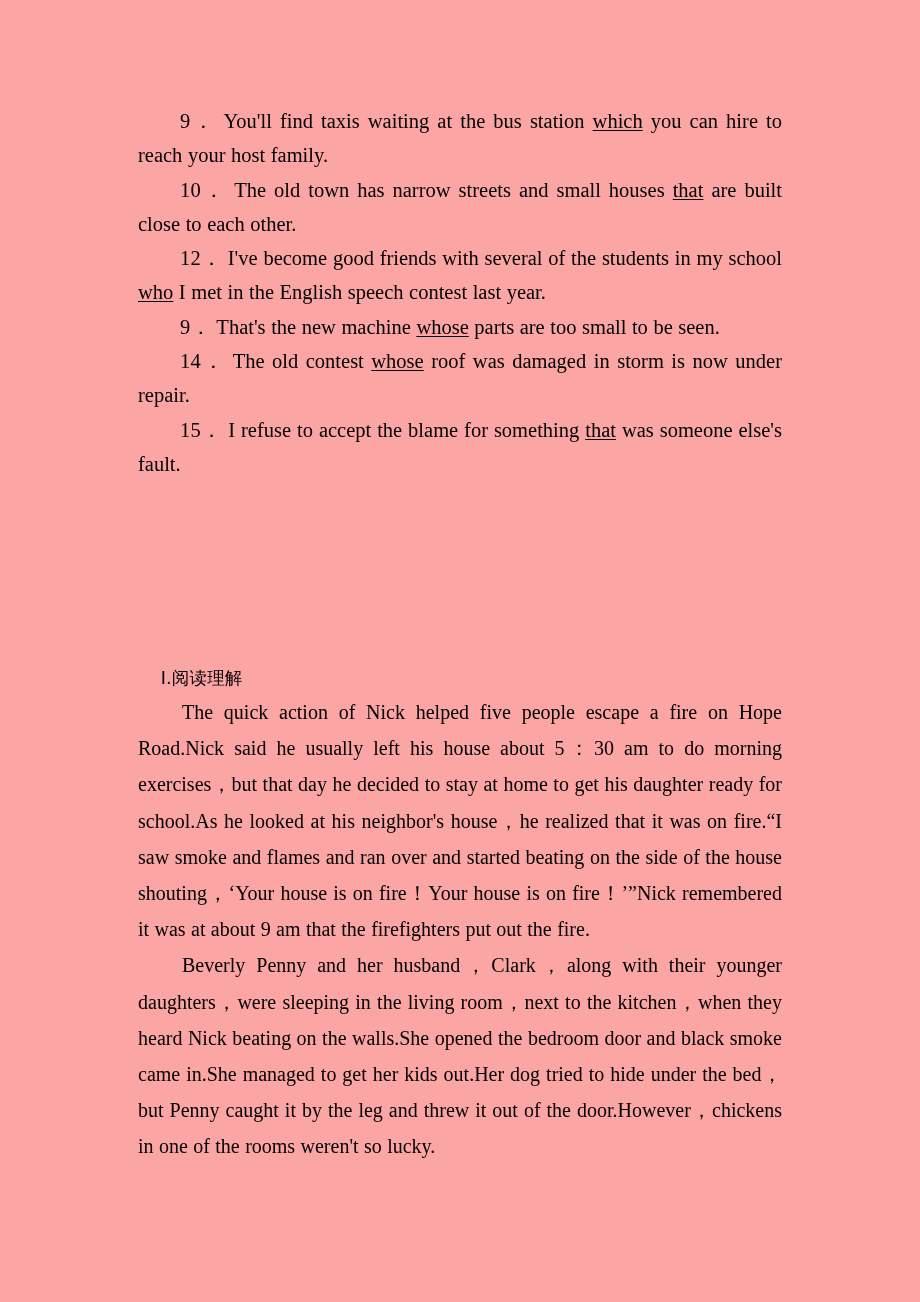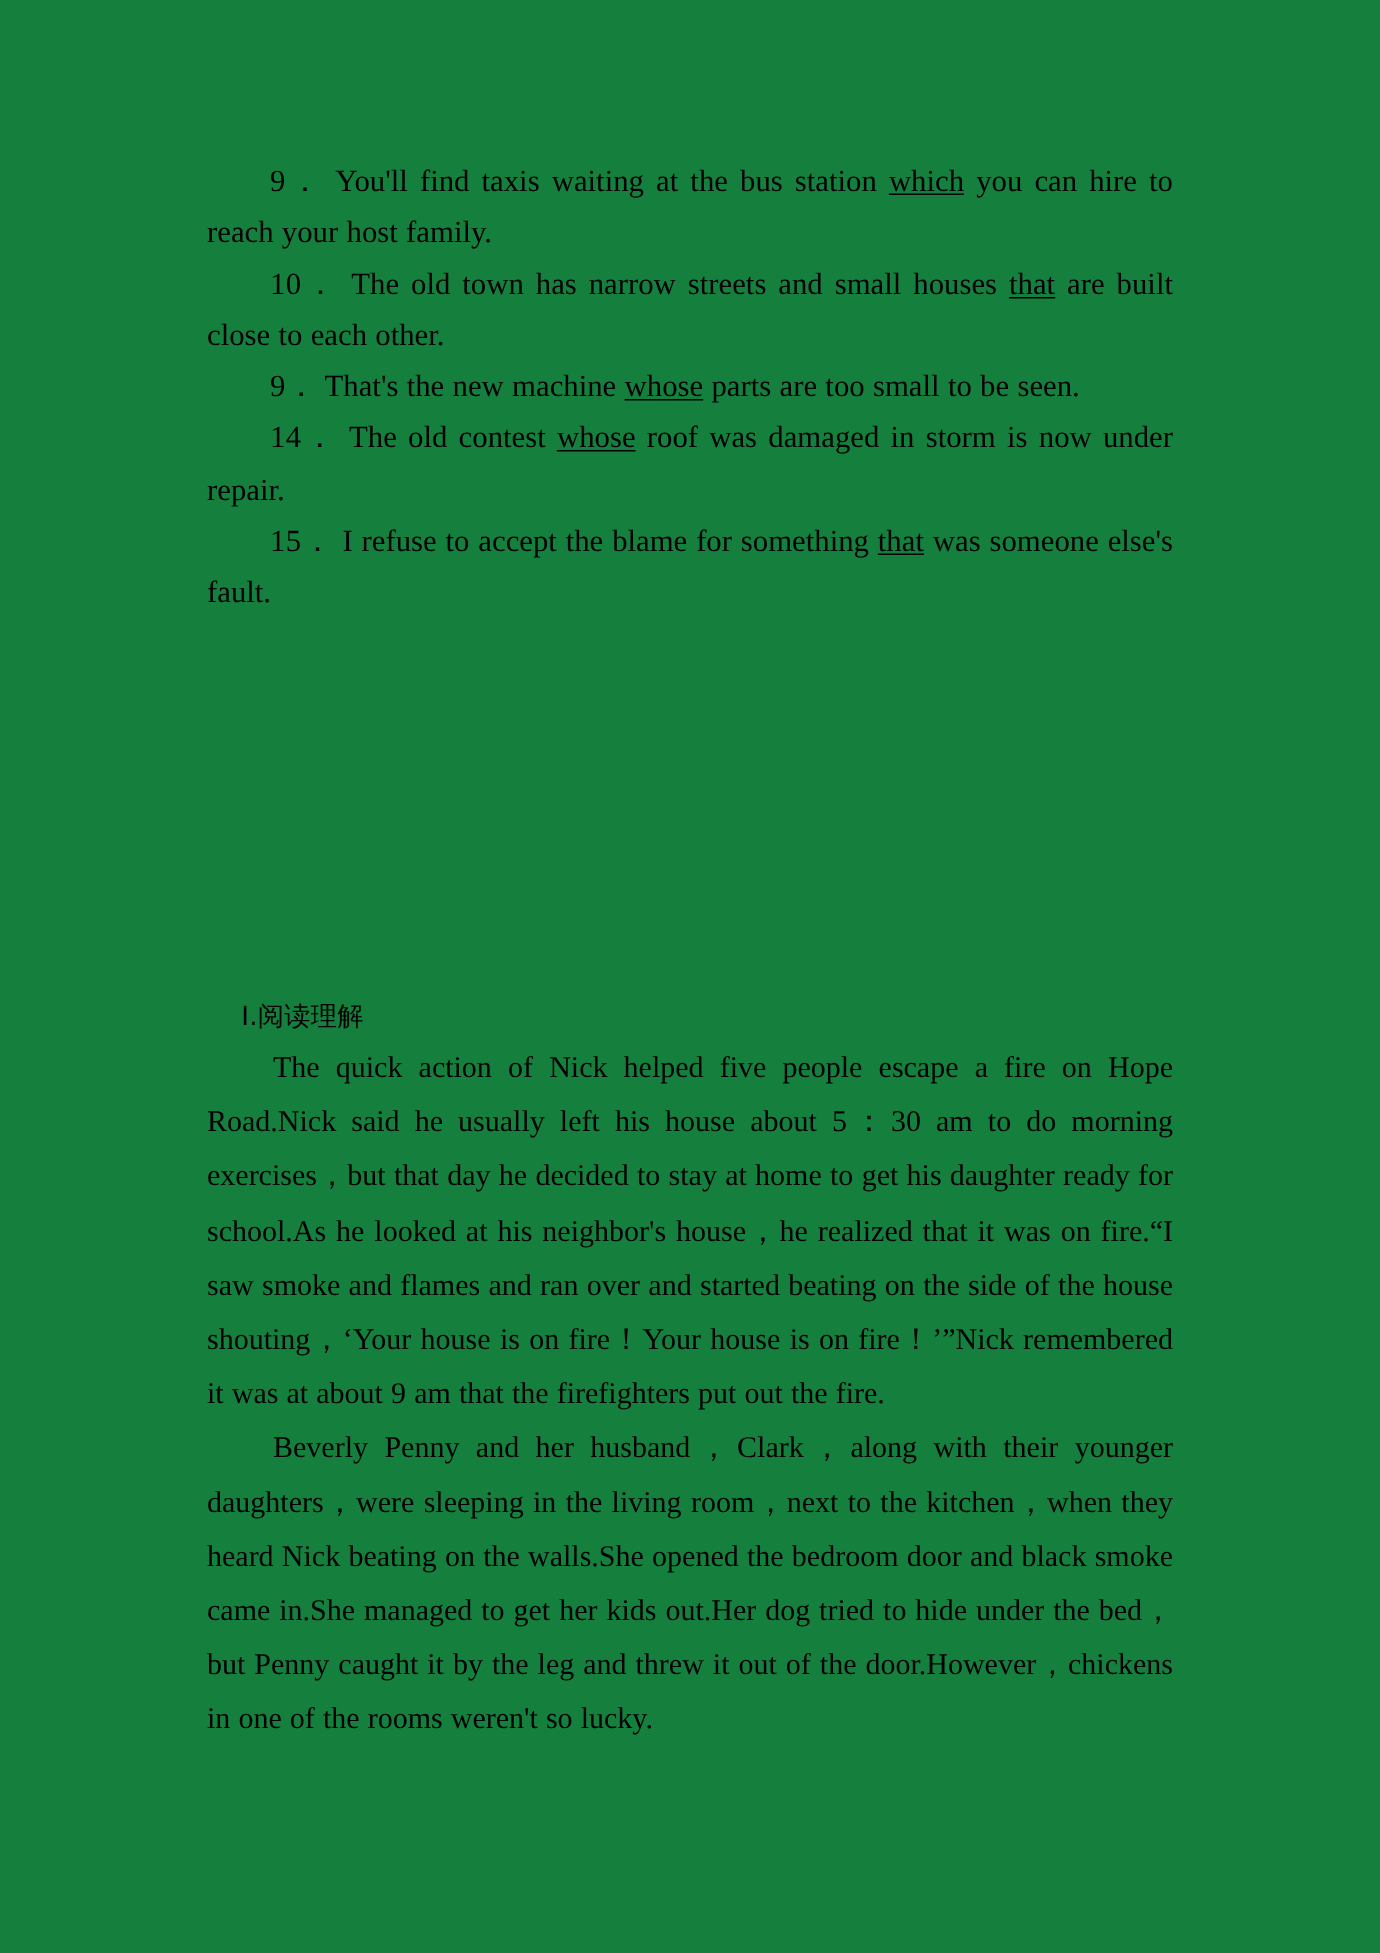--- a/index.html
+++ b/index.html
@@ -21,7 +21,7 @@
     box-sizing: border-box;
     padding: 0;
     overflow: hidden;
-    background: #15803d;
+    background: #fca5a5;
   }
   .content {
     position: absolute;

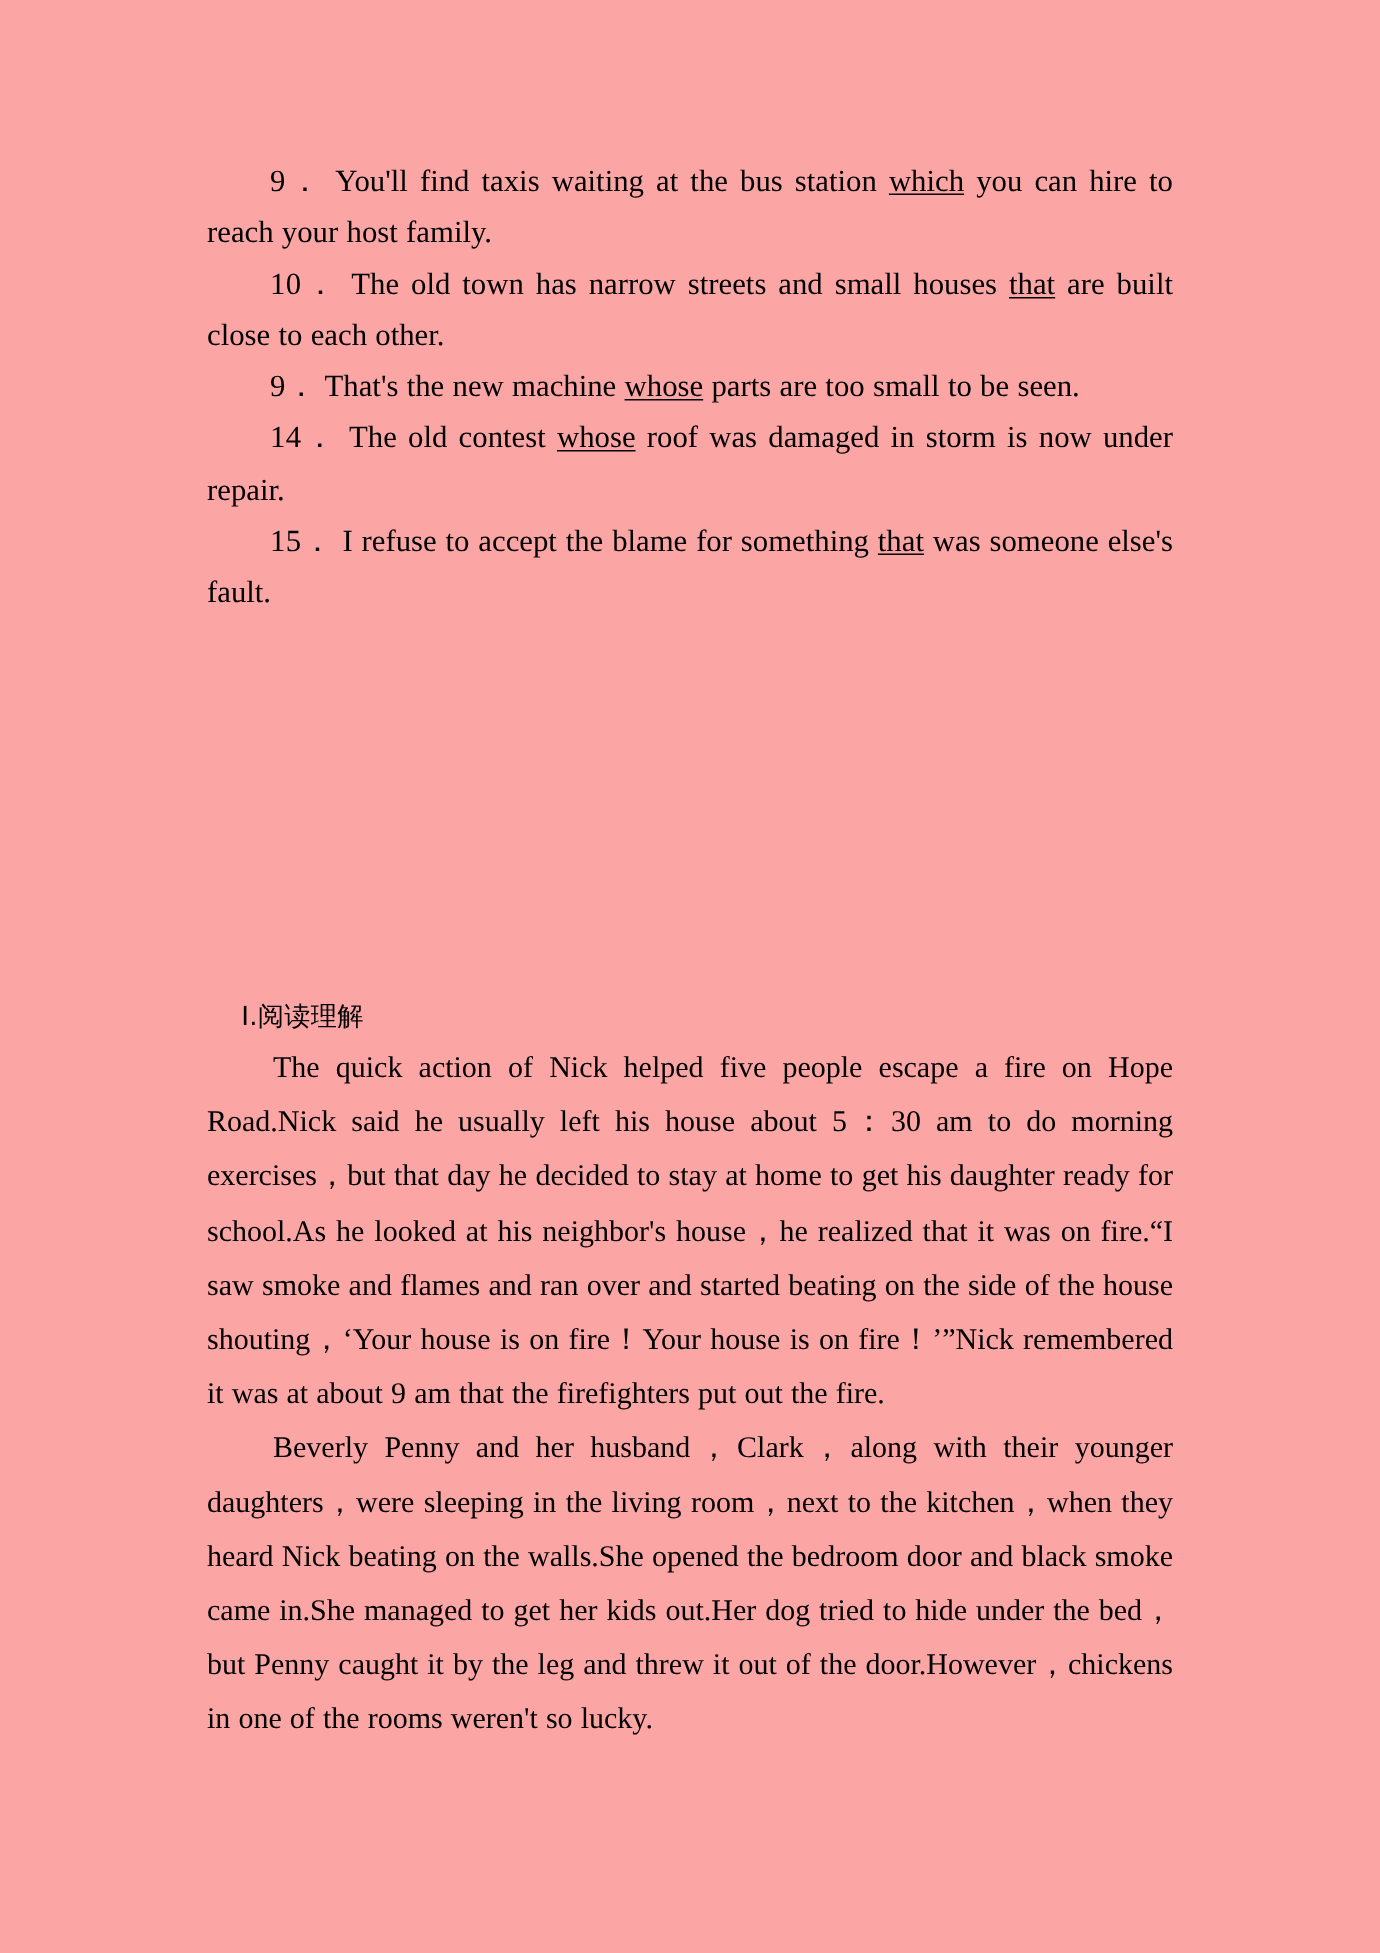--- a/index.html
+++ b/index.html
@@ -112,6 +112,7 @@
       <p class="ex-item"><span class="num">10．</span> <span>The old town has narrow streets and small houses </span><u>that</u><span> are built close to each other.</span></p>
 
 
+      <p class="ex-item"><span class="num">12．</span> <span>I've become good friends with several of the students in my school </span><u>who</u><span> I met in the English speech contest last year.</span></p>
 
       <p class="ex-item"><span class="num">9．</span> <span>That's the new machine </span><u>whose</u><span> parts are too small to be seen.</span></p>
 

